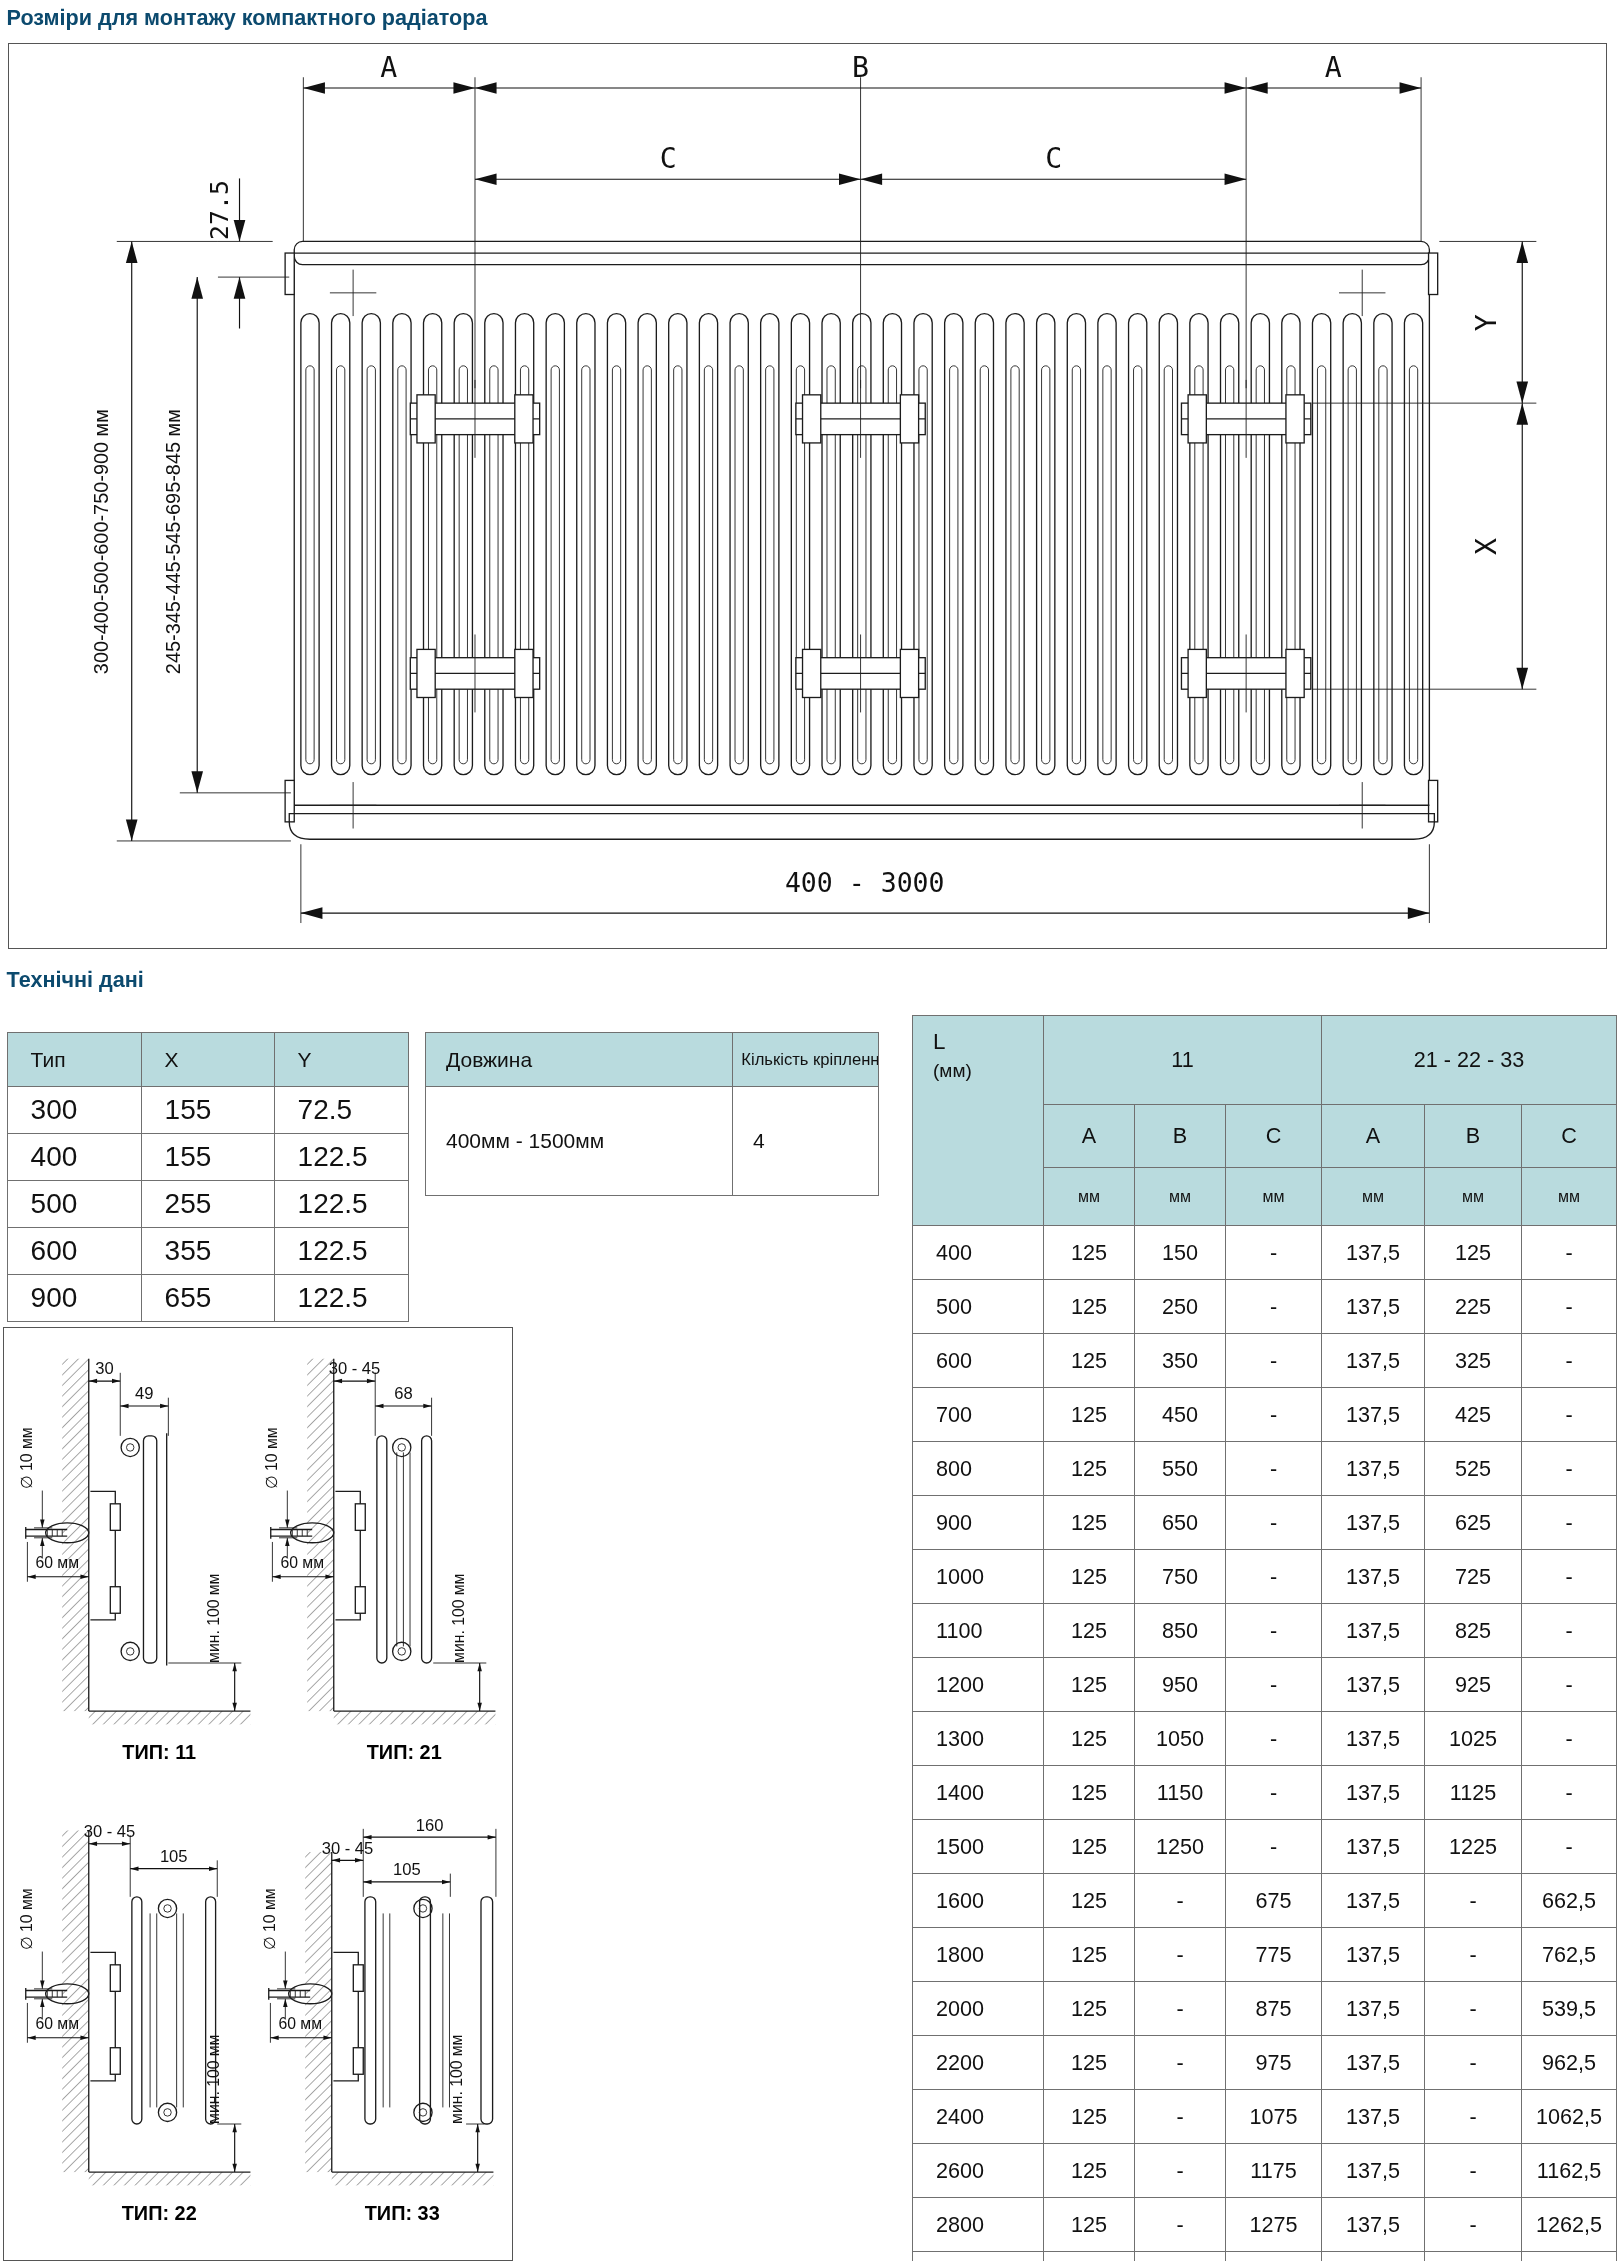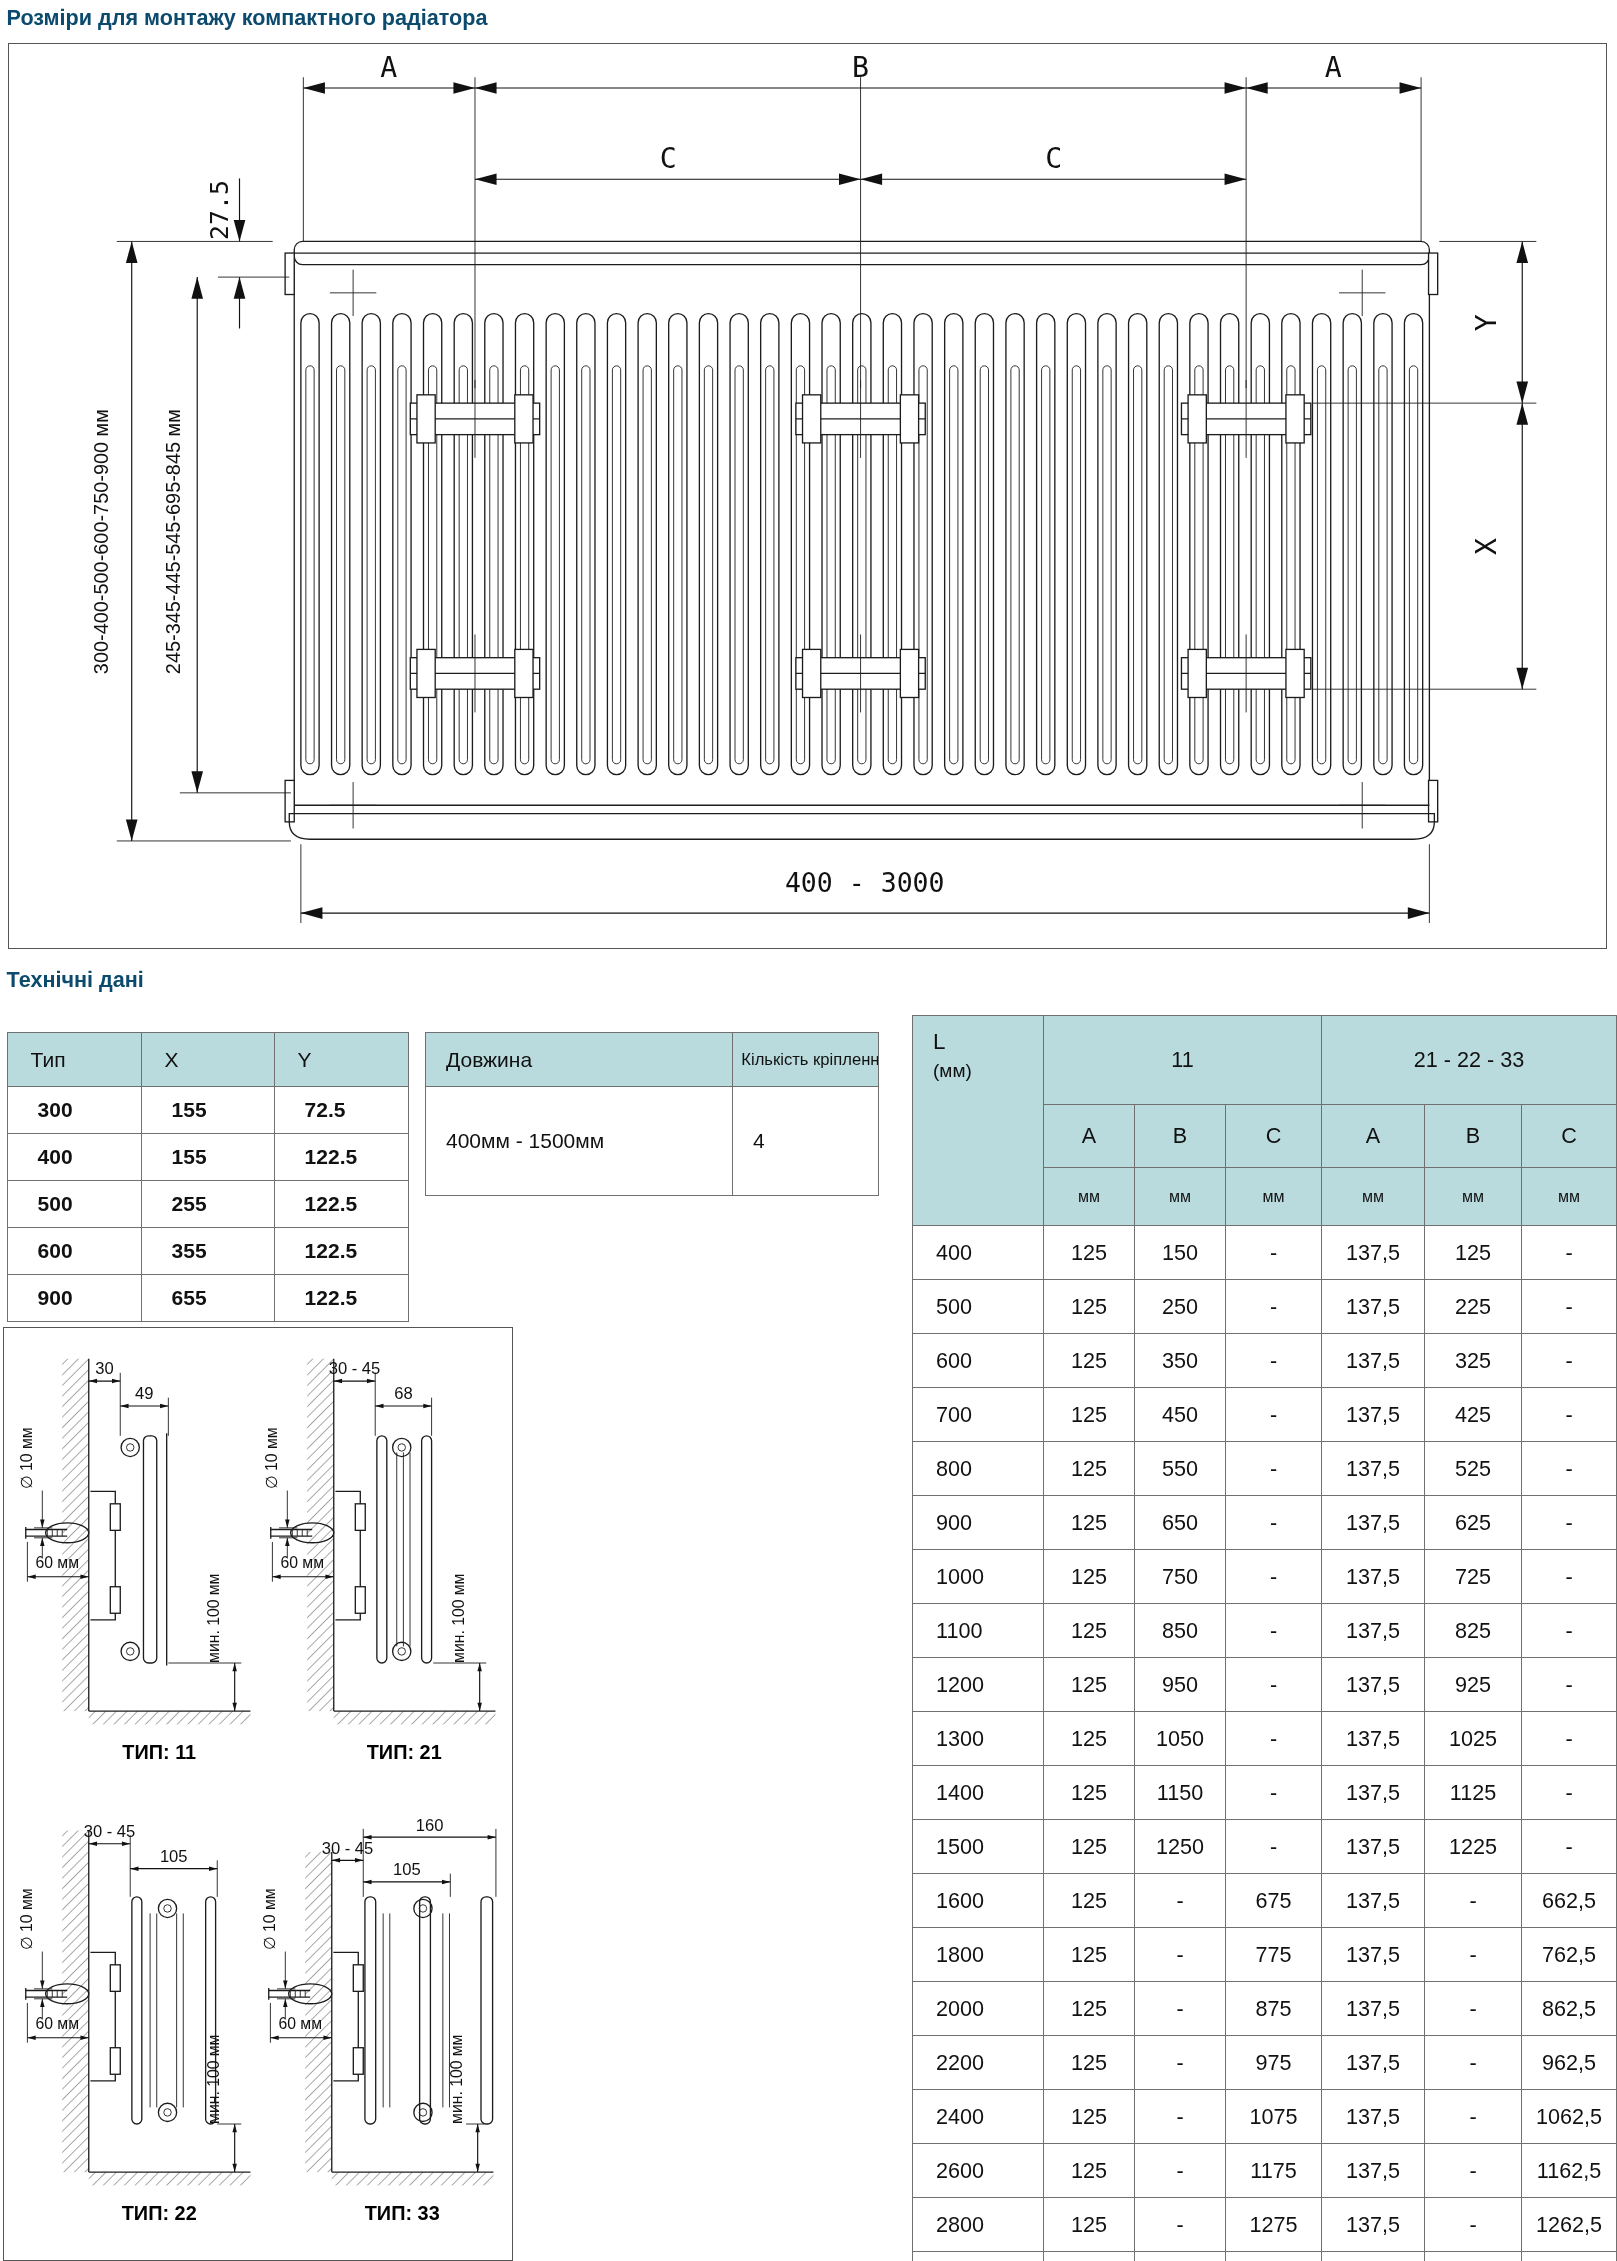--- a/index.html
+++ b/index.html
@@ -25,7 +25,7 @@
   th{background:#b9dbde;text-align:left;}
   #table1{left:6.6px;top:1032px;width:401px;}
   #table1 th{height:51px;font-size:21px;padding-left:23px;}
-  #table1 td{height:44px;font-size:21px;padding-left:30px;font-weight:bold;}
+  #table1 td{height:44px;font-size:28px;padding-left:23px;}
   #table2{left:425px;top:1032px;width:453px;padding-left:29px;}
   #table2 th{height:51px;font-size:21px;padding-left:20px;}
   #table2 th.narrow{font-size:16.6px;padding-left:8.3px;}

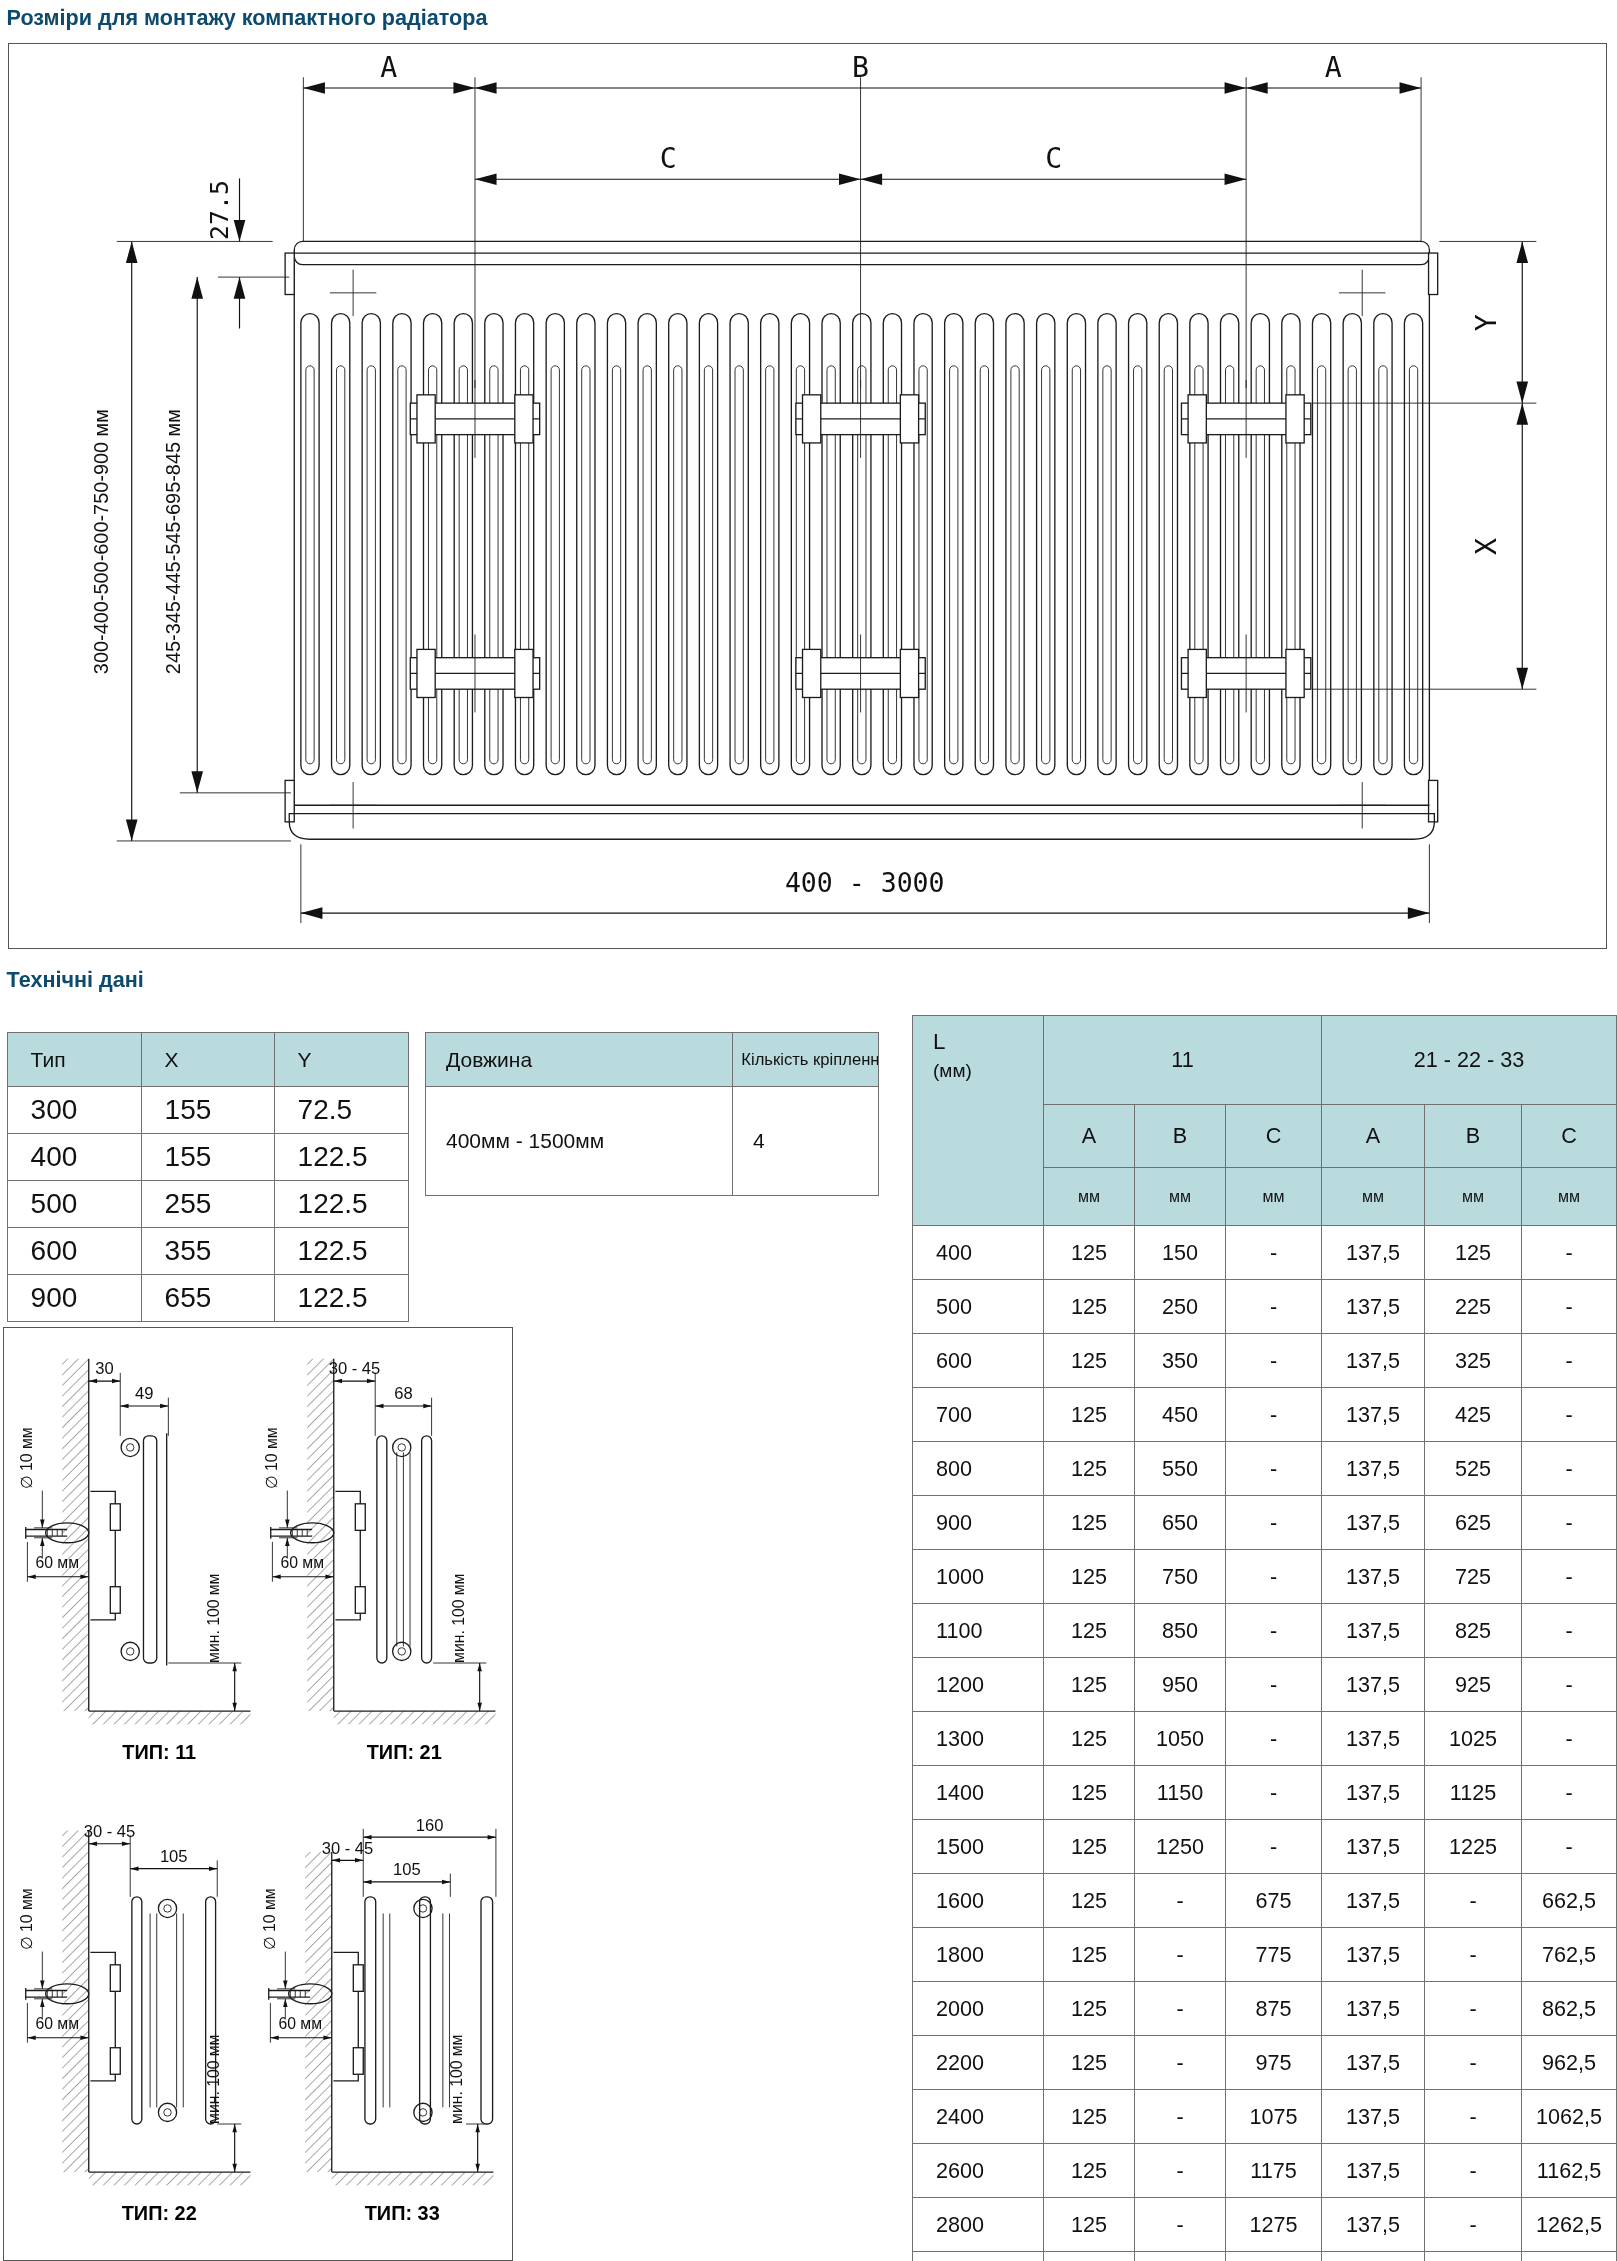--- a/index.html
+++ b/index.html
@@ -471,7 +471,7 @@
           <td>875</td>
           <td>137,5</td>
           <td>-</td>
-          <td>862,5</td>
+          <td>539,5</td>
         </tr>
         <tr>
           <td>2200</td>

